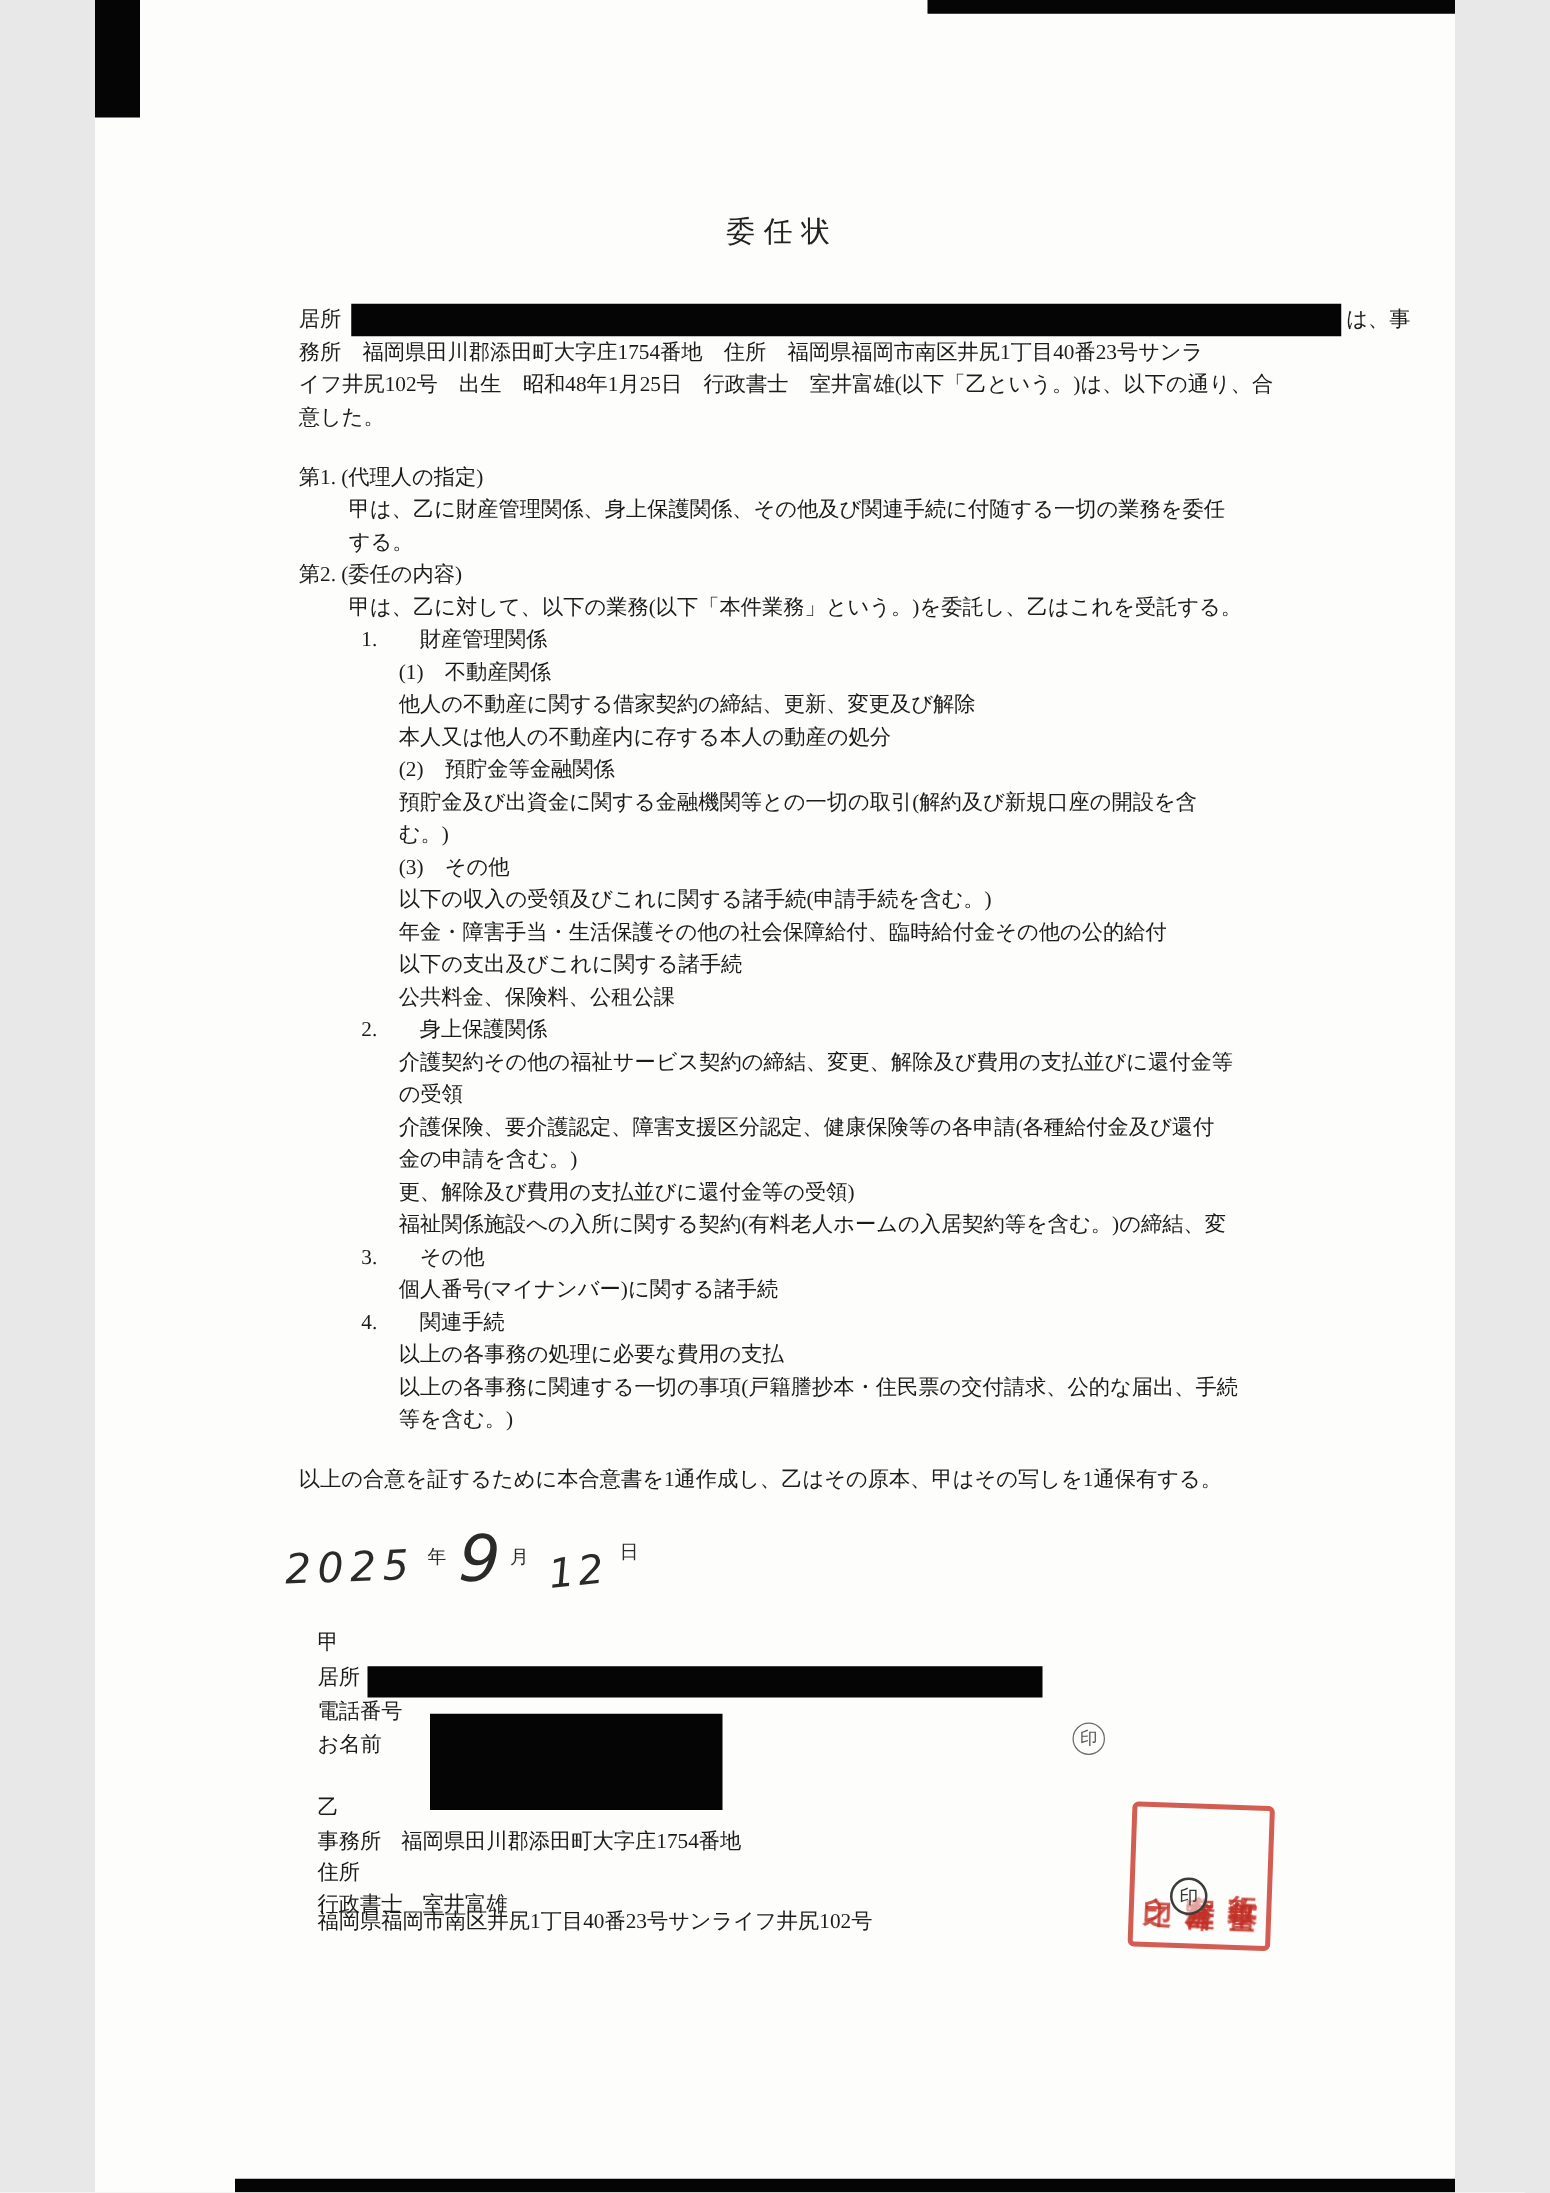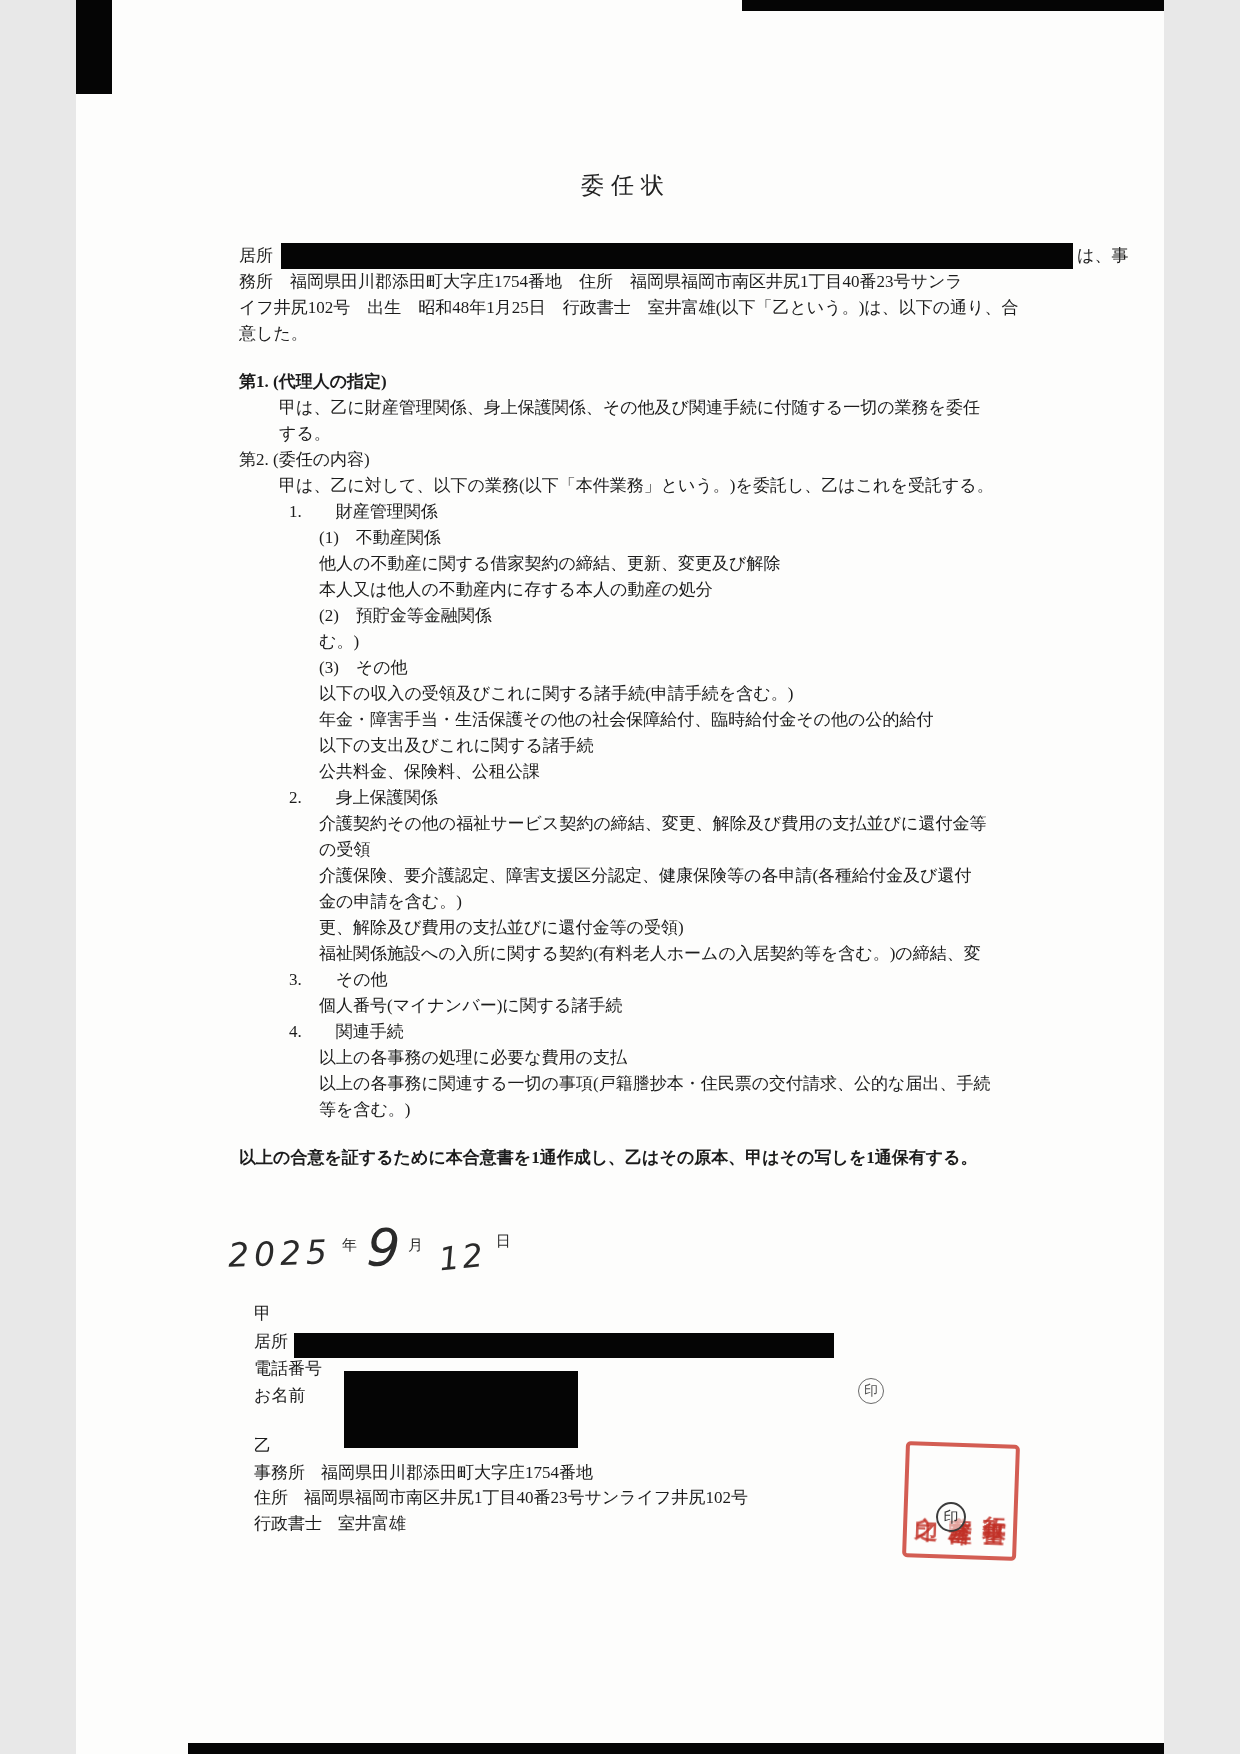--- a/index.html
+++ b/index.html
@@ -26,7 +26,7 @@
   .i1{margin-left:40px;}
   .i2{margin-left:80px;}
   .inum{margin-left:50px;}
-  .gap{margin-top:22px;font-weight:bold;}
+  .gap{margin-top:22px;}
   .line1{display:flex;align-items:center;}
   .redact-inline{display:inline-block;width:792px;height:26px;background:#050505;margin:0 4px 0 8px;flex:0 0 auto;}
   

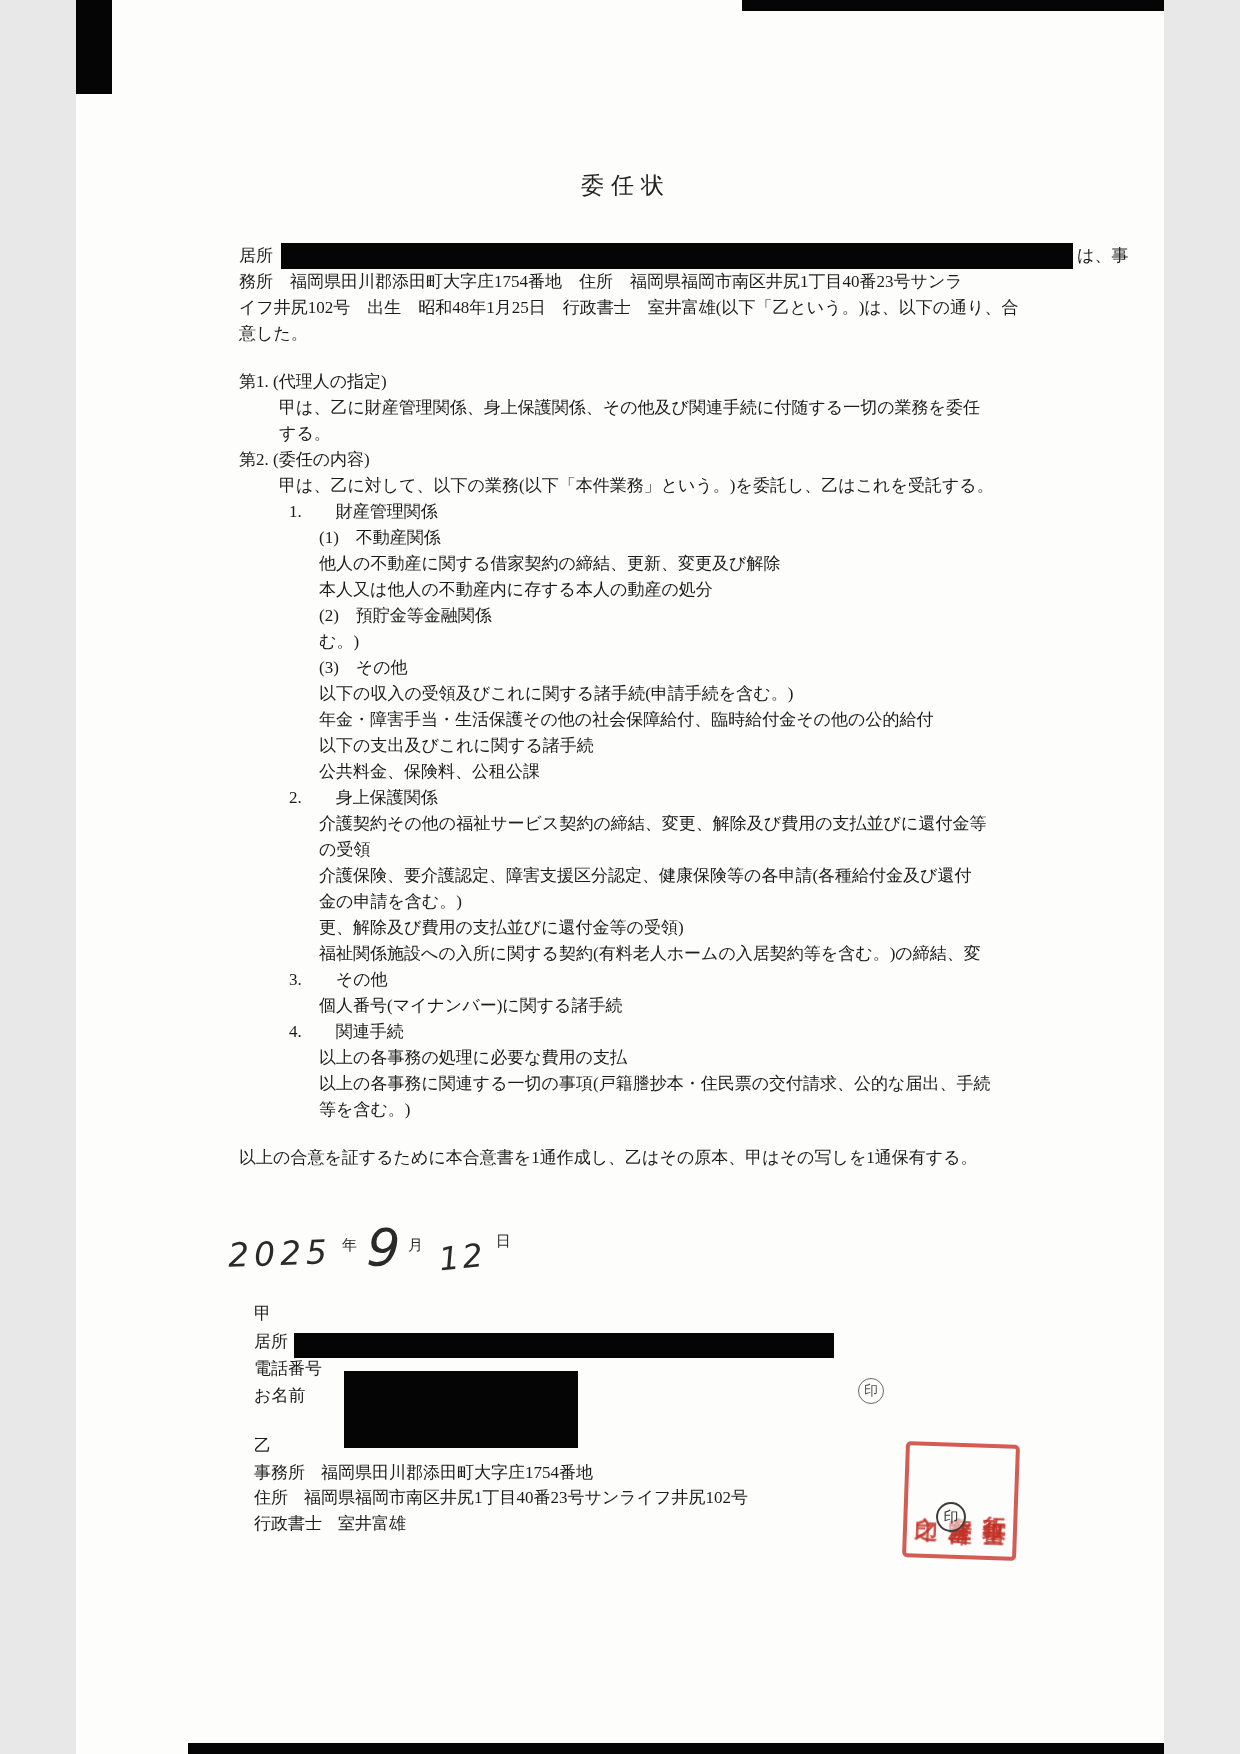--- a/index.html
+++ b/index.html
@@ -110,6 +110,7 @@
 
       <div class="bl i2">(2)　預貯金等金融関係</div>
 
+      <div class="bl i2">預貯金及び出資金に関する金融機関等との一切の取引(解約及び新規口座の開設を含</div>
 
       <div class="bl i2">む。)</div>
 

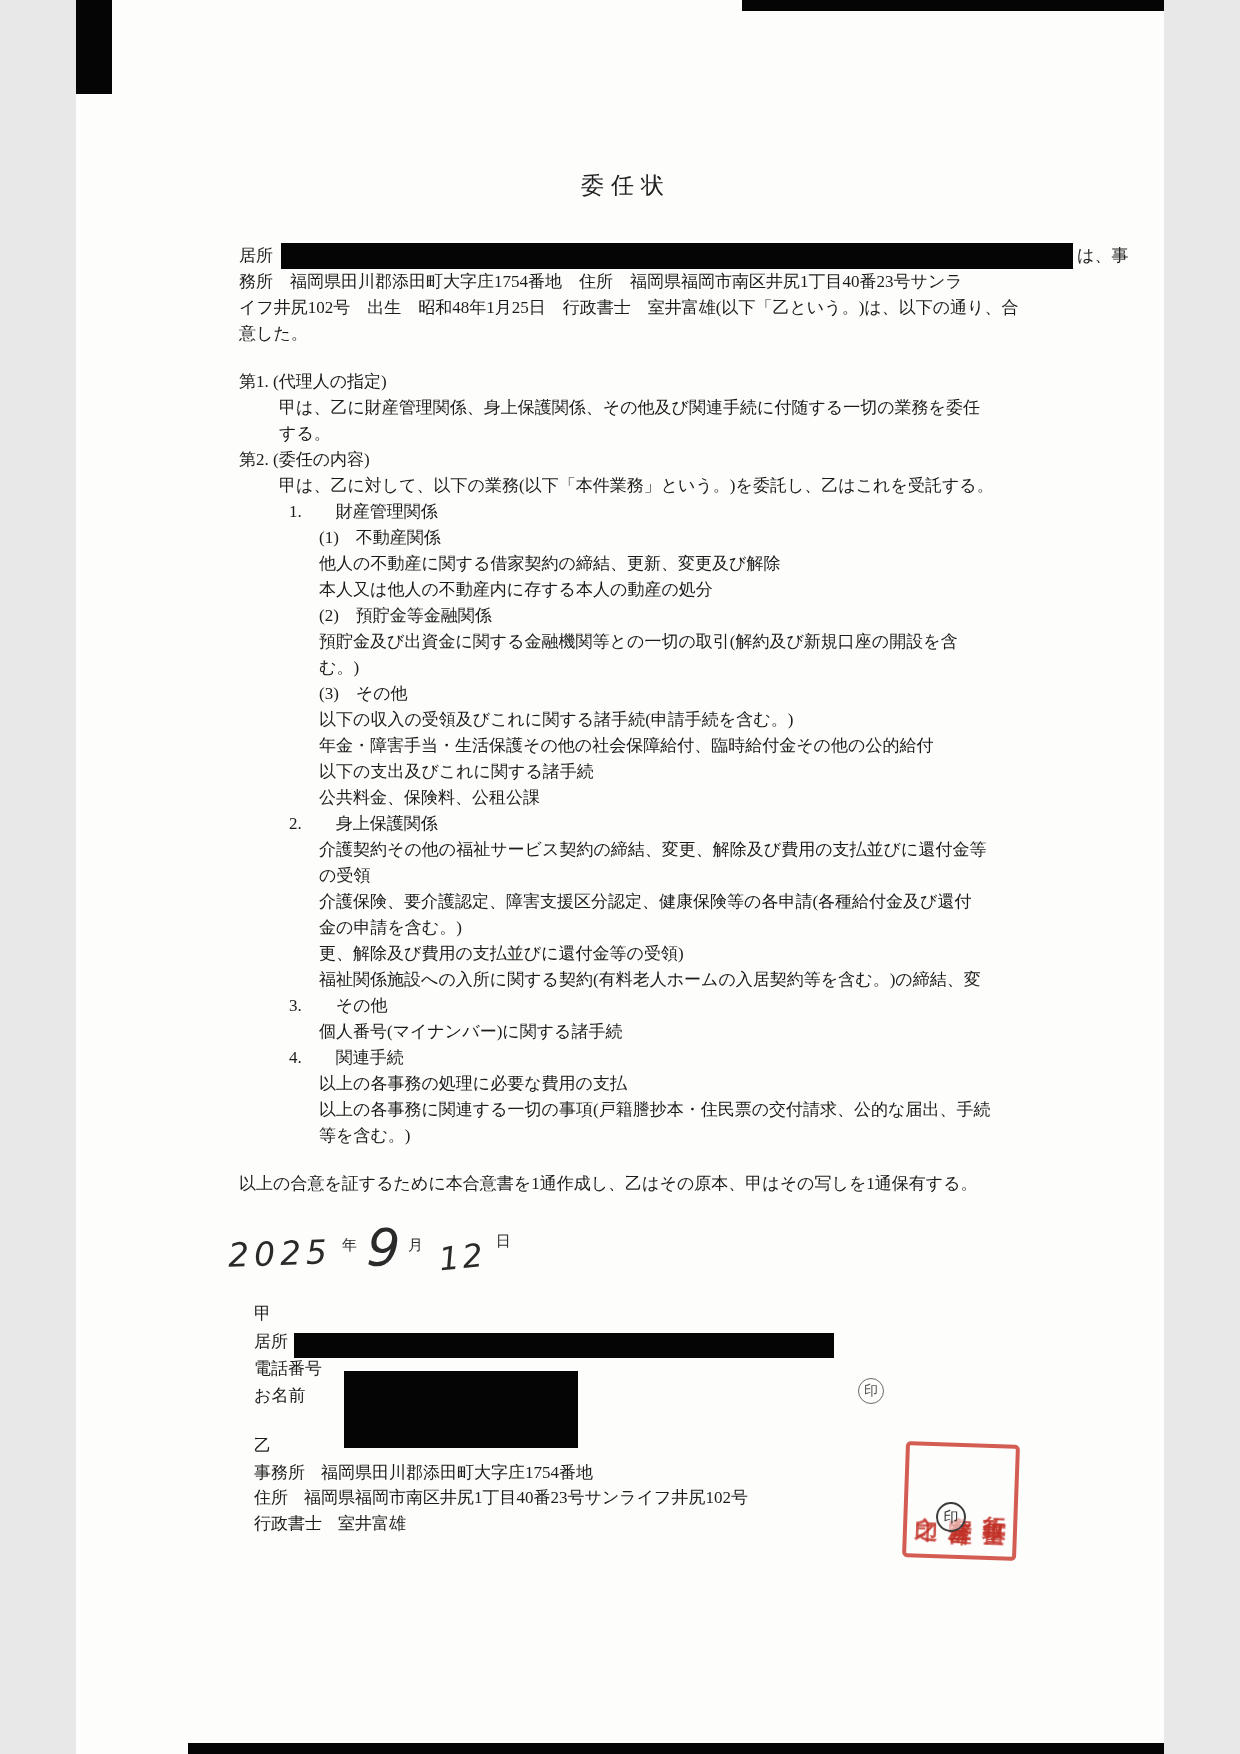--- a/index.html
+++ b/index.html
@@ -176,7 +176,7 @@
     <span>事務所</span>
     <span>福岡県田川郡添田町大字庄1754番地</span>
   </div>
-  <div class="sig row" style="left:178px;top:1486px;">
+  <div class="sig row" style="left:178px;top:1486px;flex-direction:column;">
     <span>住所</span>
     <span>福岡県福岡市南区井尻1丁目40番23号サンライフ井尻102号</span>
   </div>

